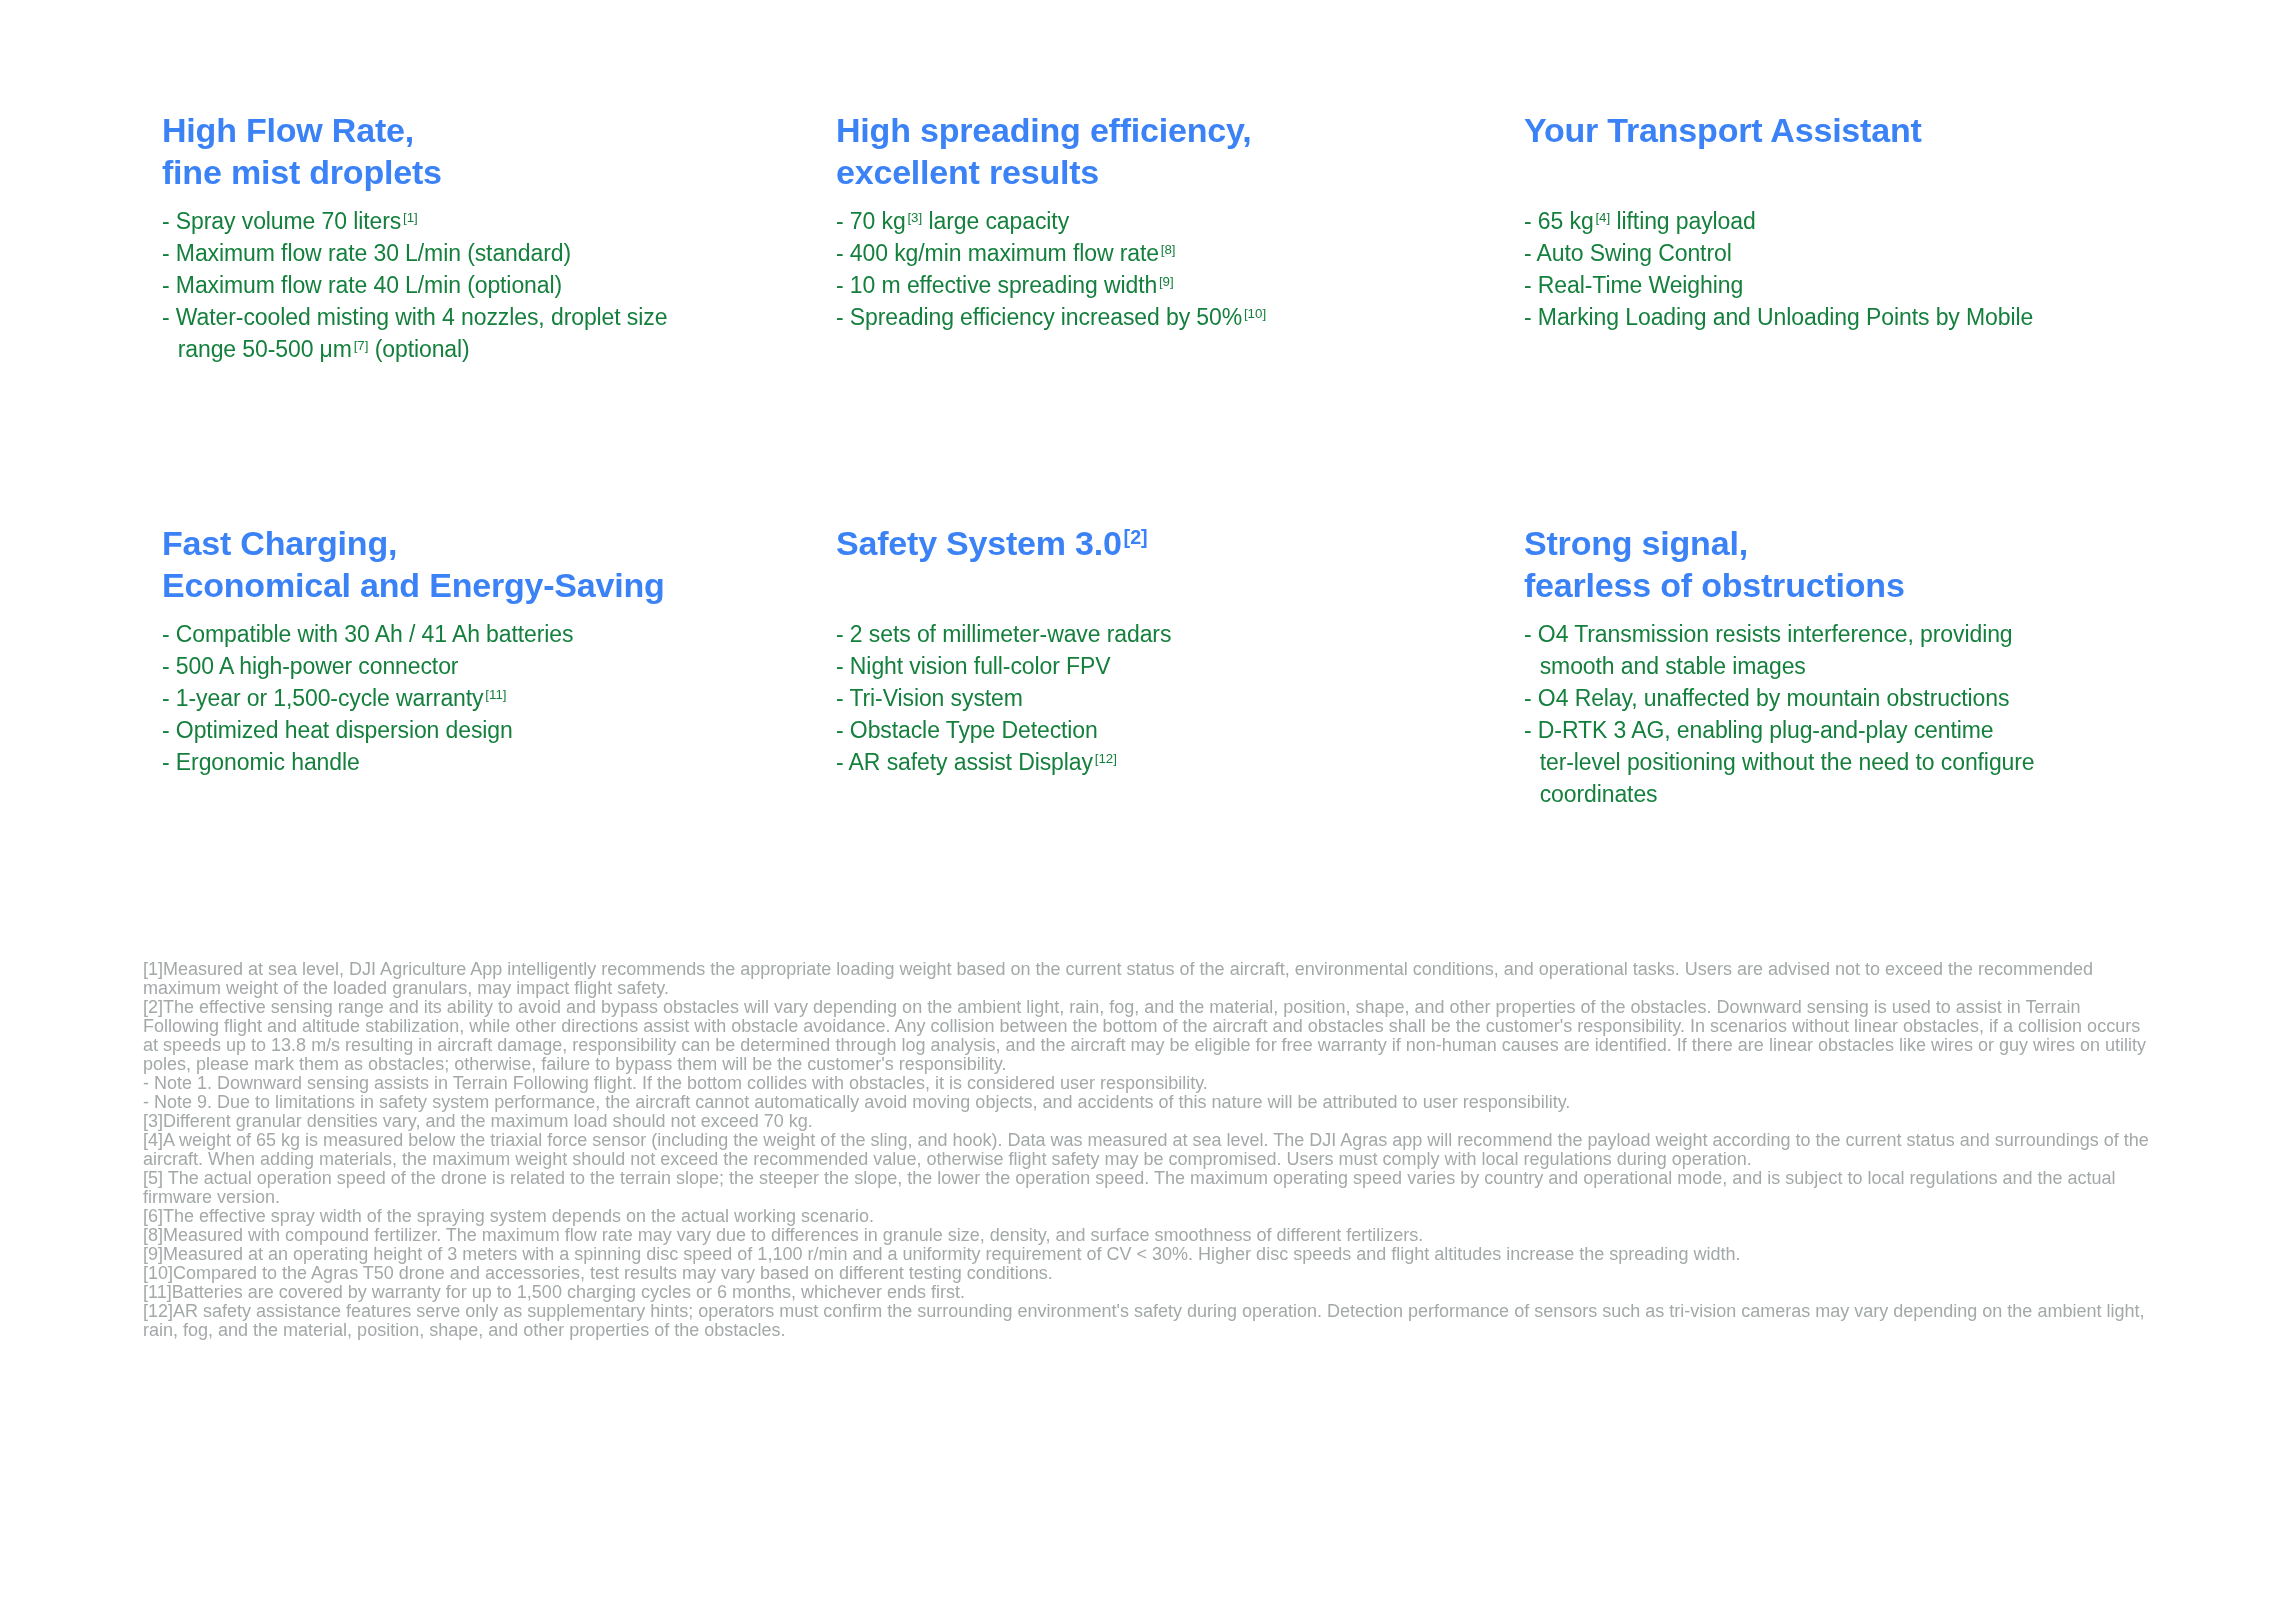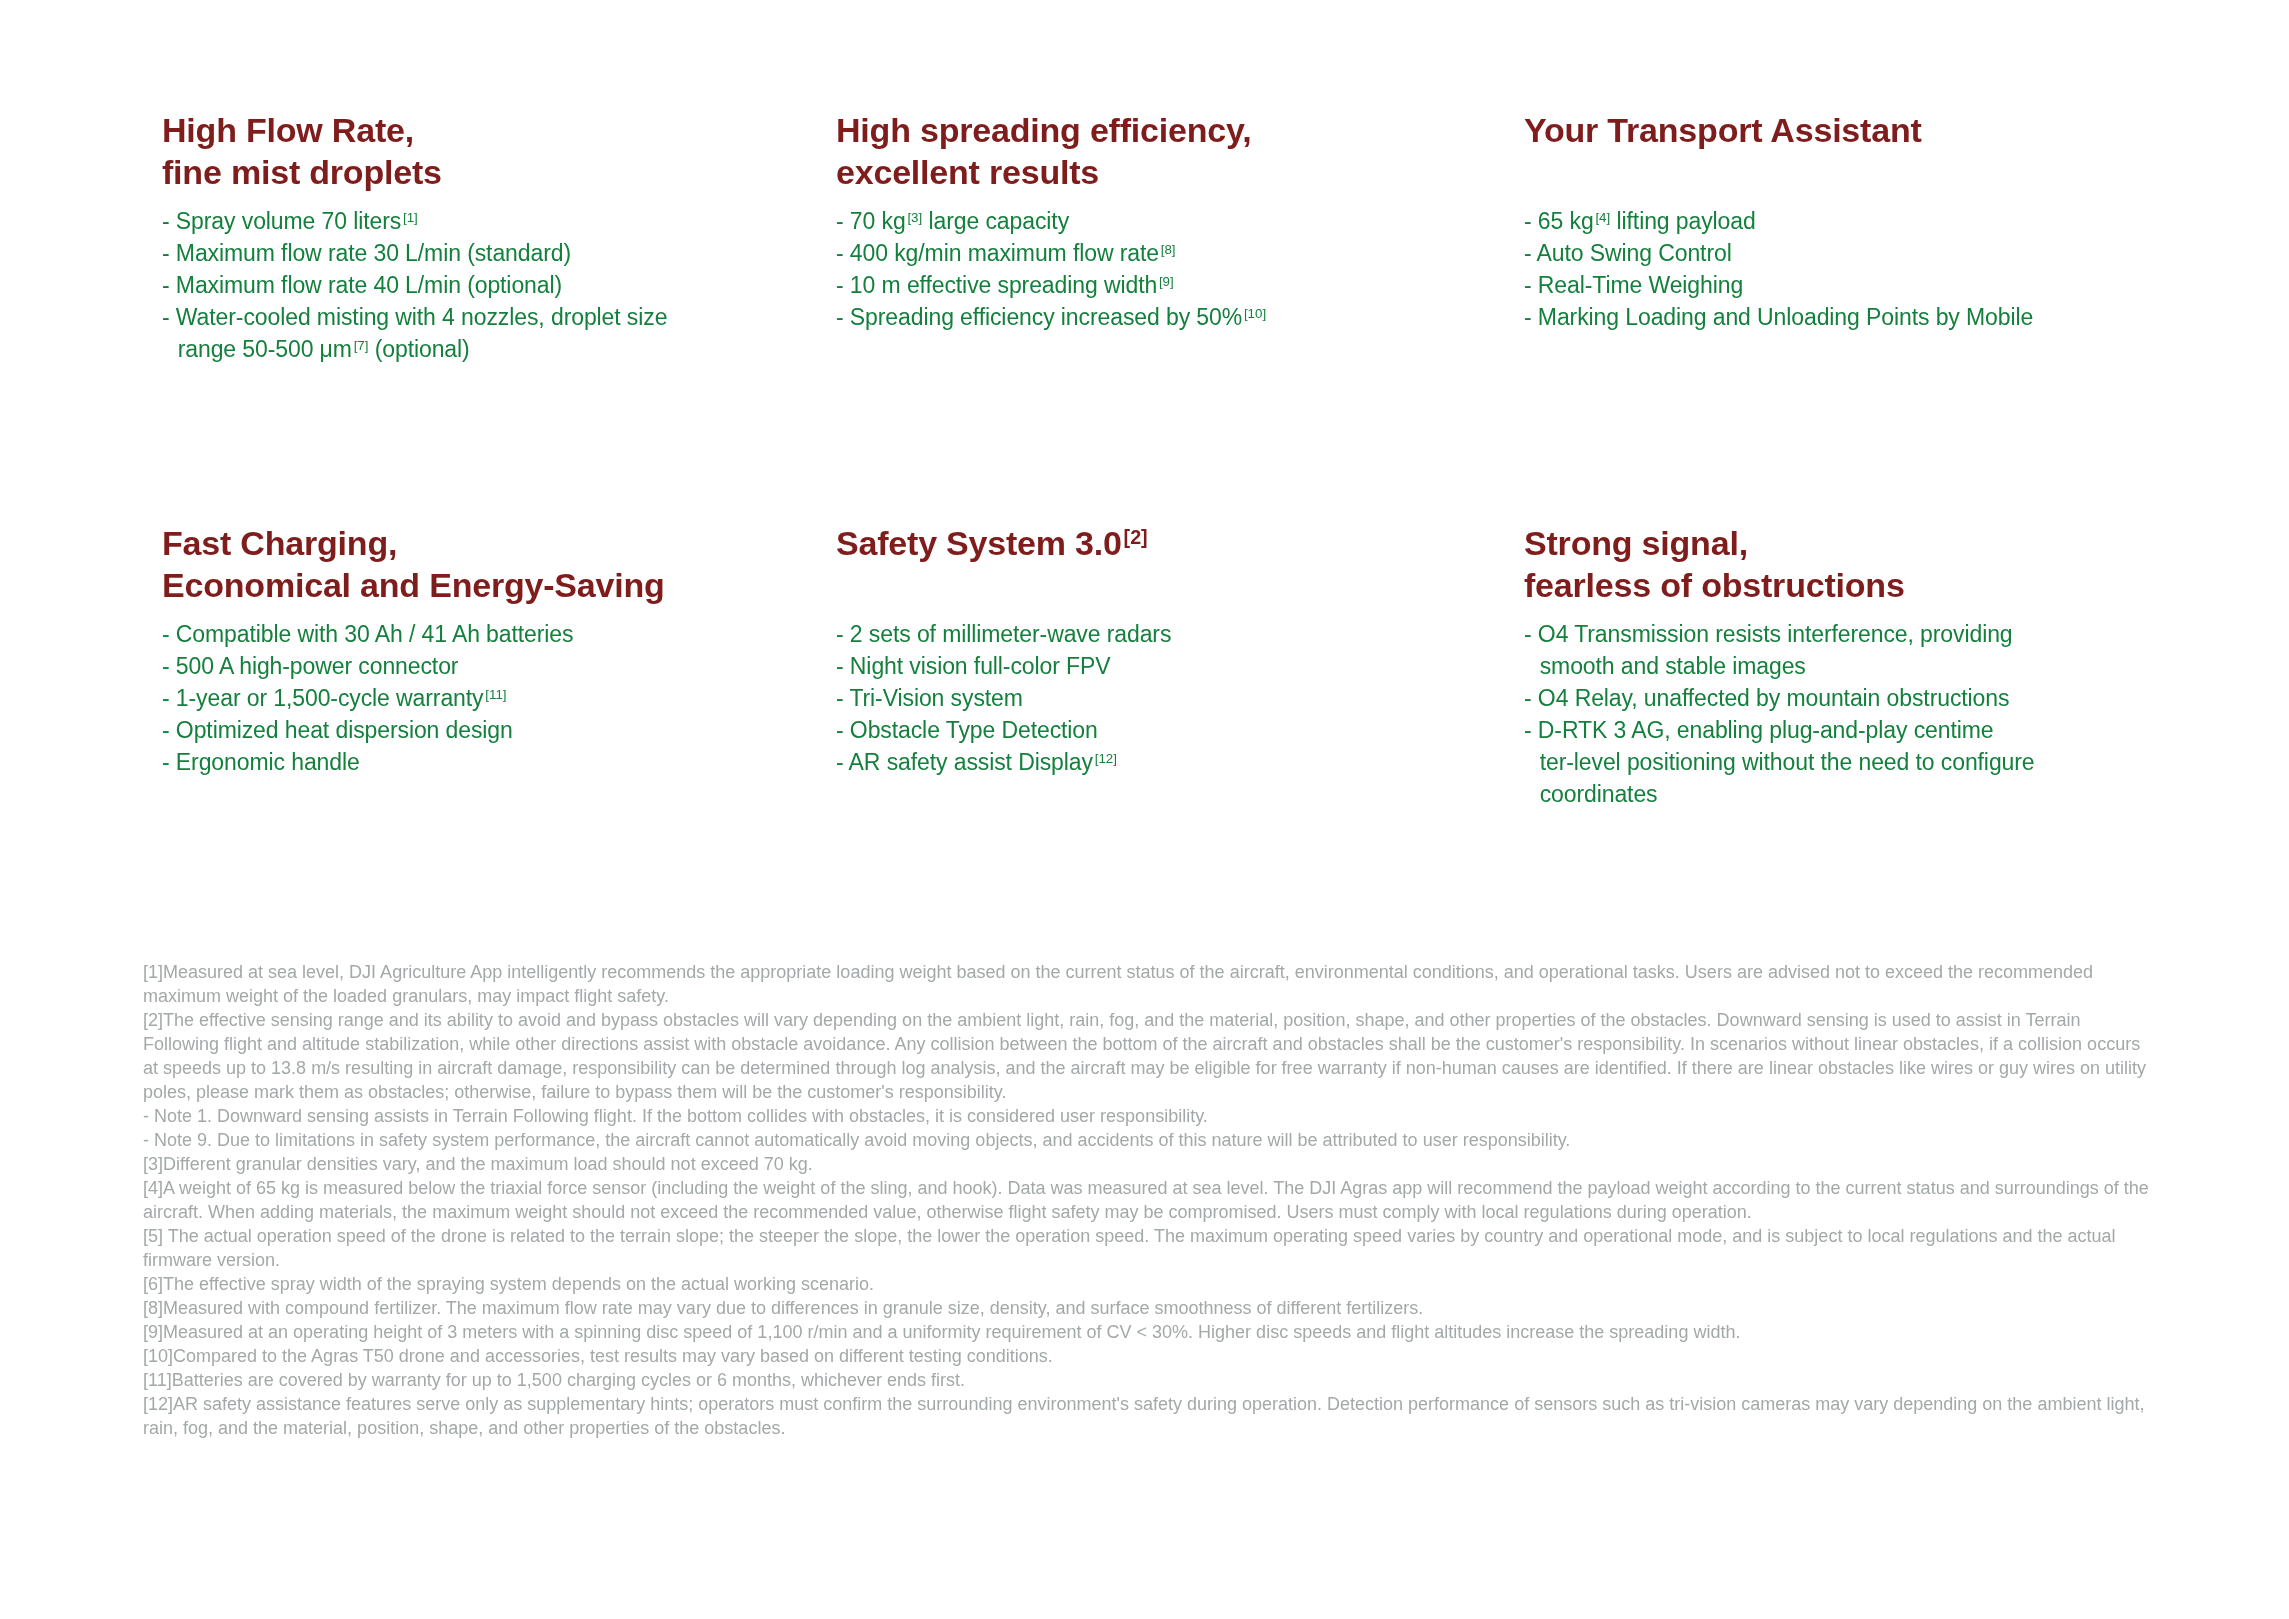--- a/index.html
+++ b/index.html
@@ -29,7 +29,7 @@
     font-size: 34px;
     line-height: 42px;
     font-weight: 700;
-    color: #7f1d1d;
+    color: #3b82f6;
     letter-spacing: -0.2px;
   }
   .tline { display: block; }

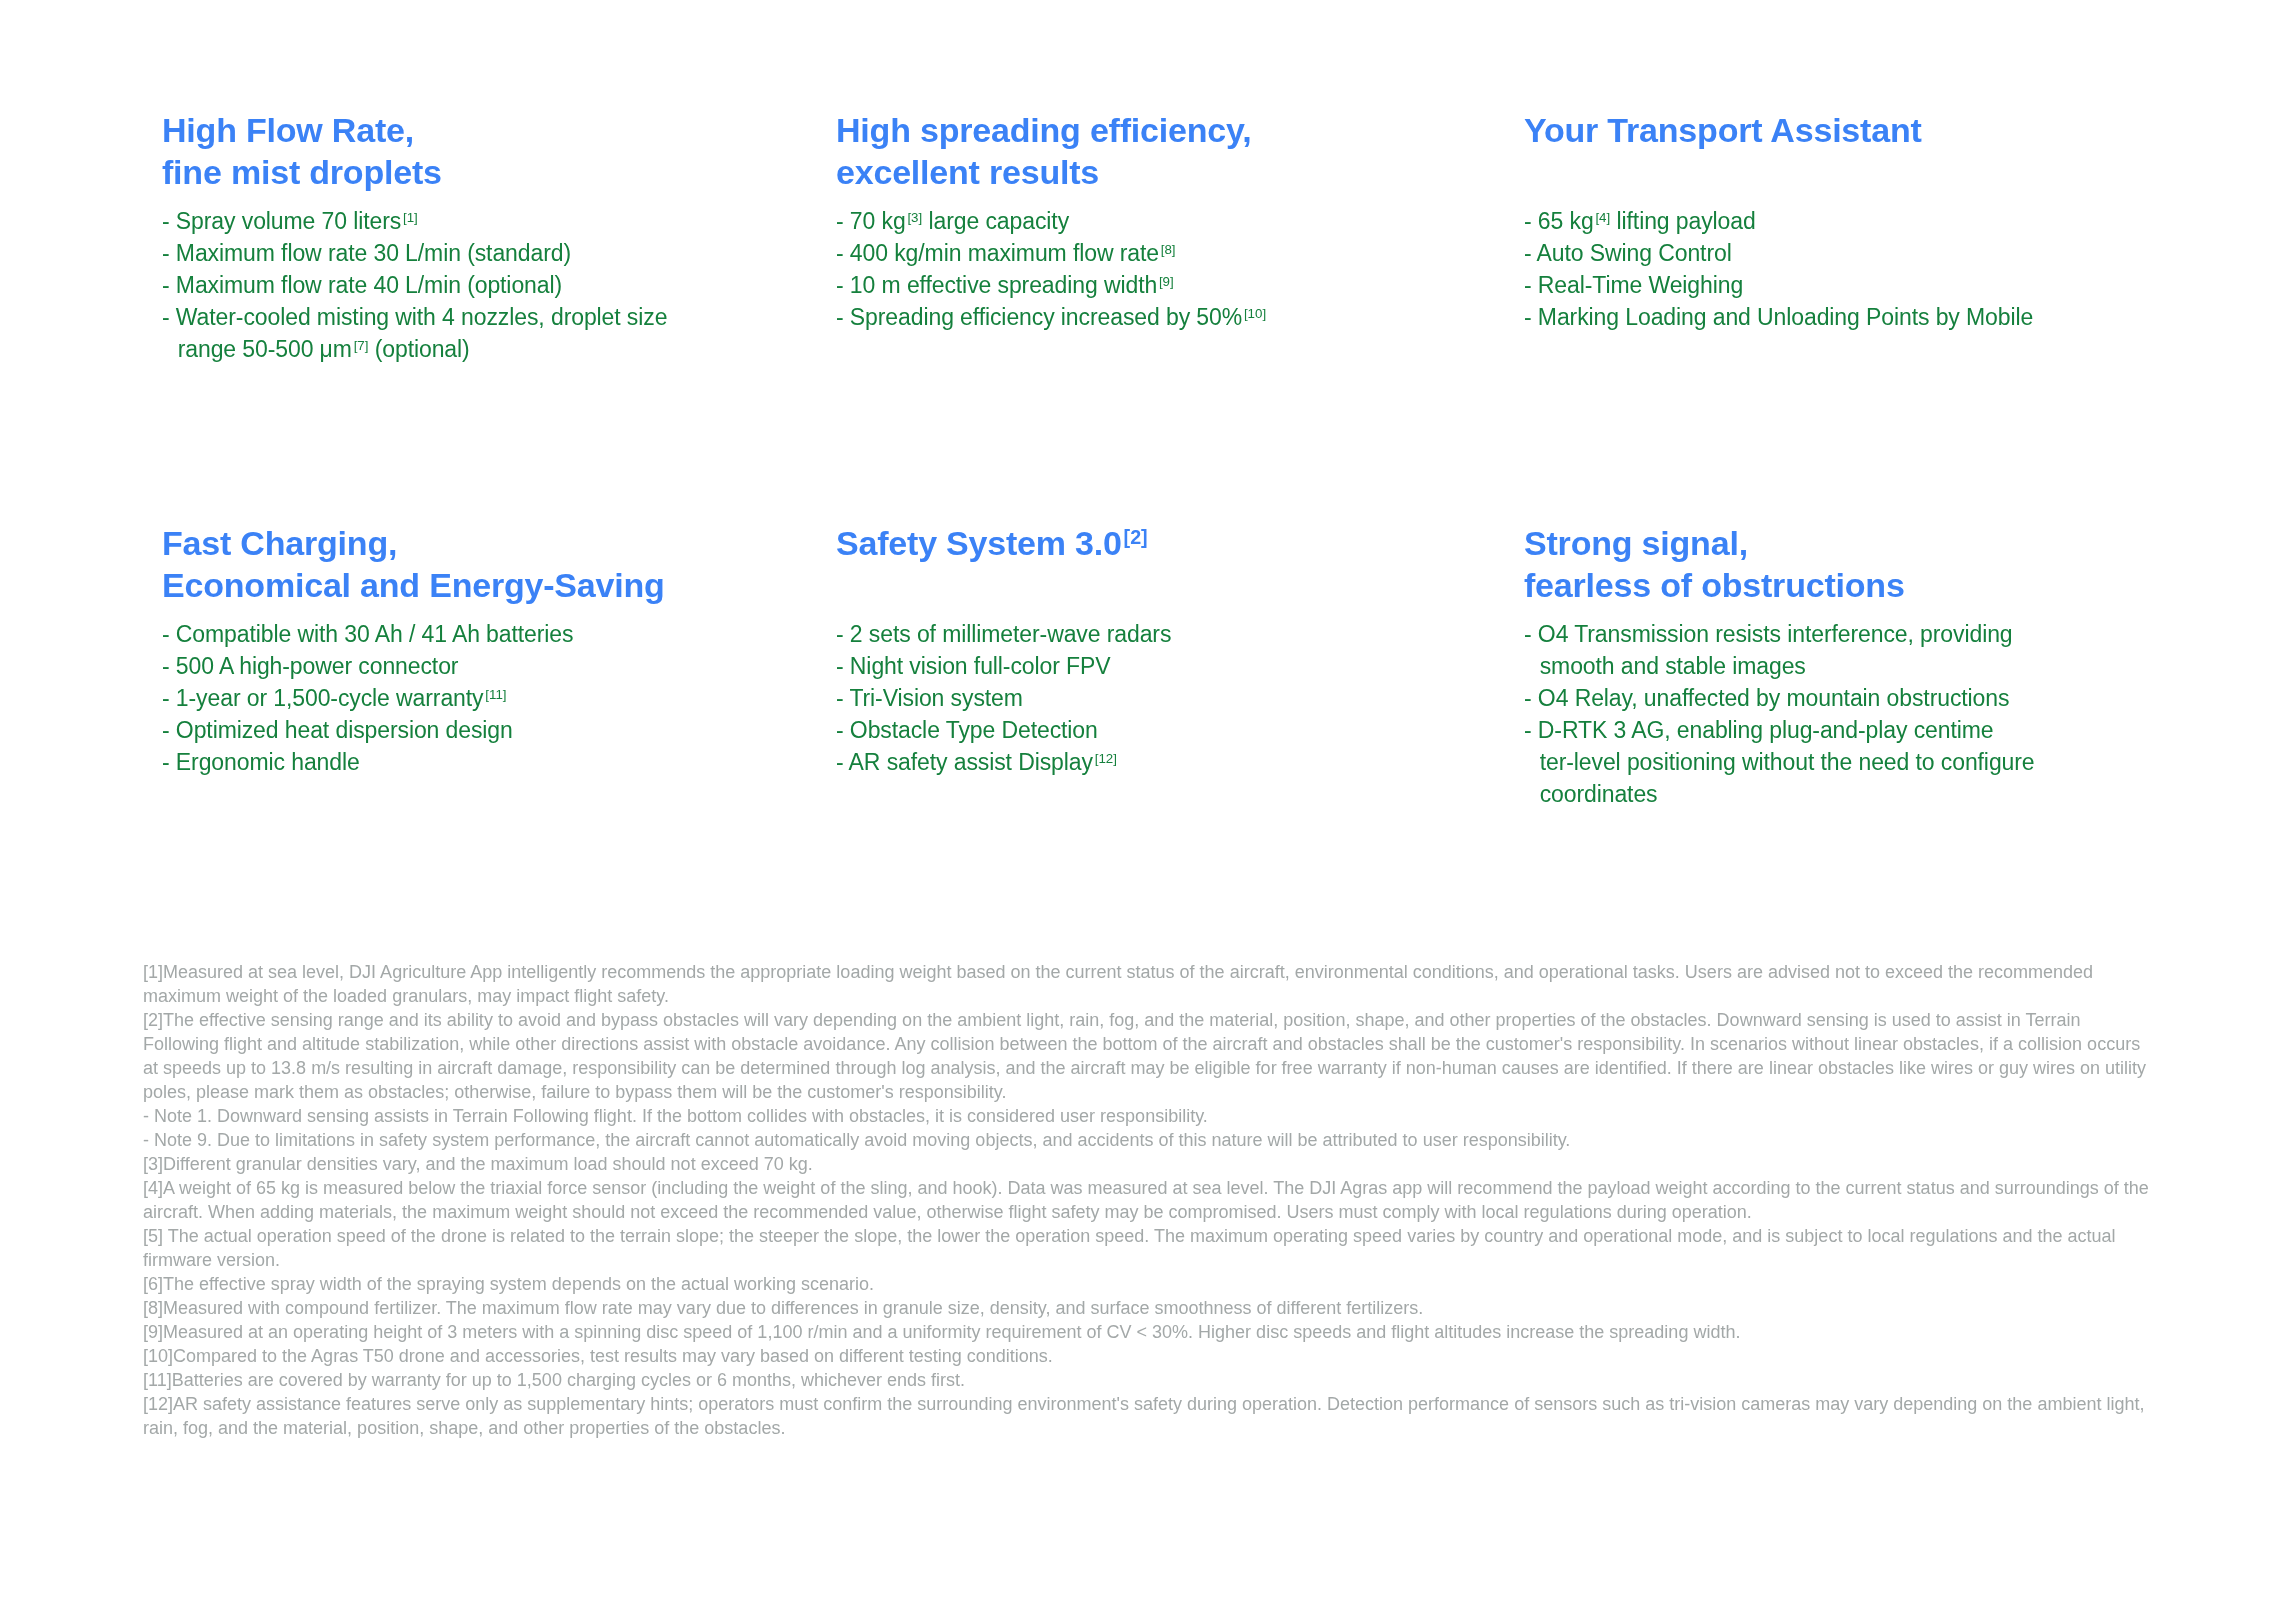--- a/index.html
+++ b/index.html
@@ -61,7 +61,7 @@
     top: 960px;
     width: 2017px;
     font-size: 18px;
-    line-height: 24px;
+    line-height: 19px;
     color: #a3a8a8;
     letter-spacing: 0;
   }

